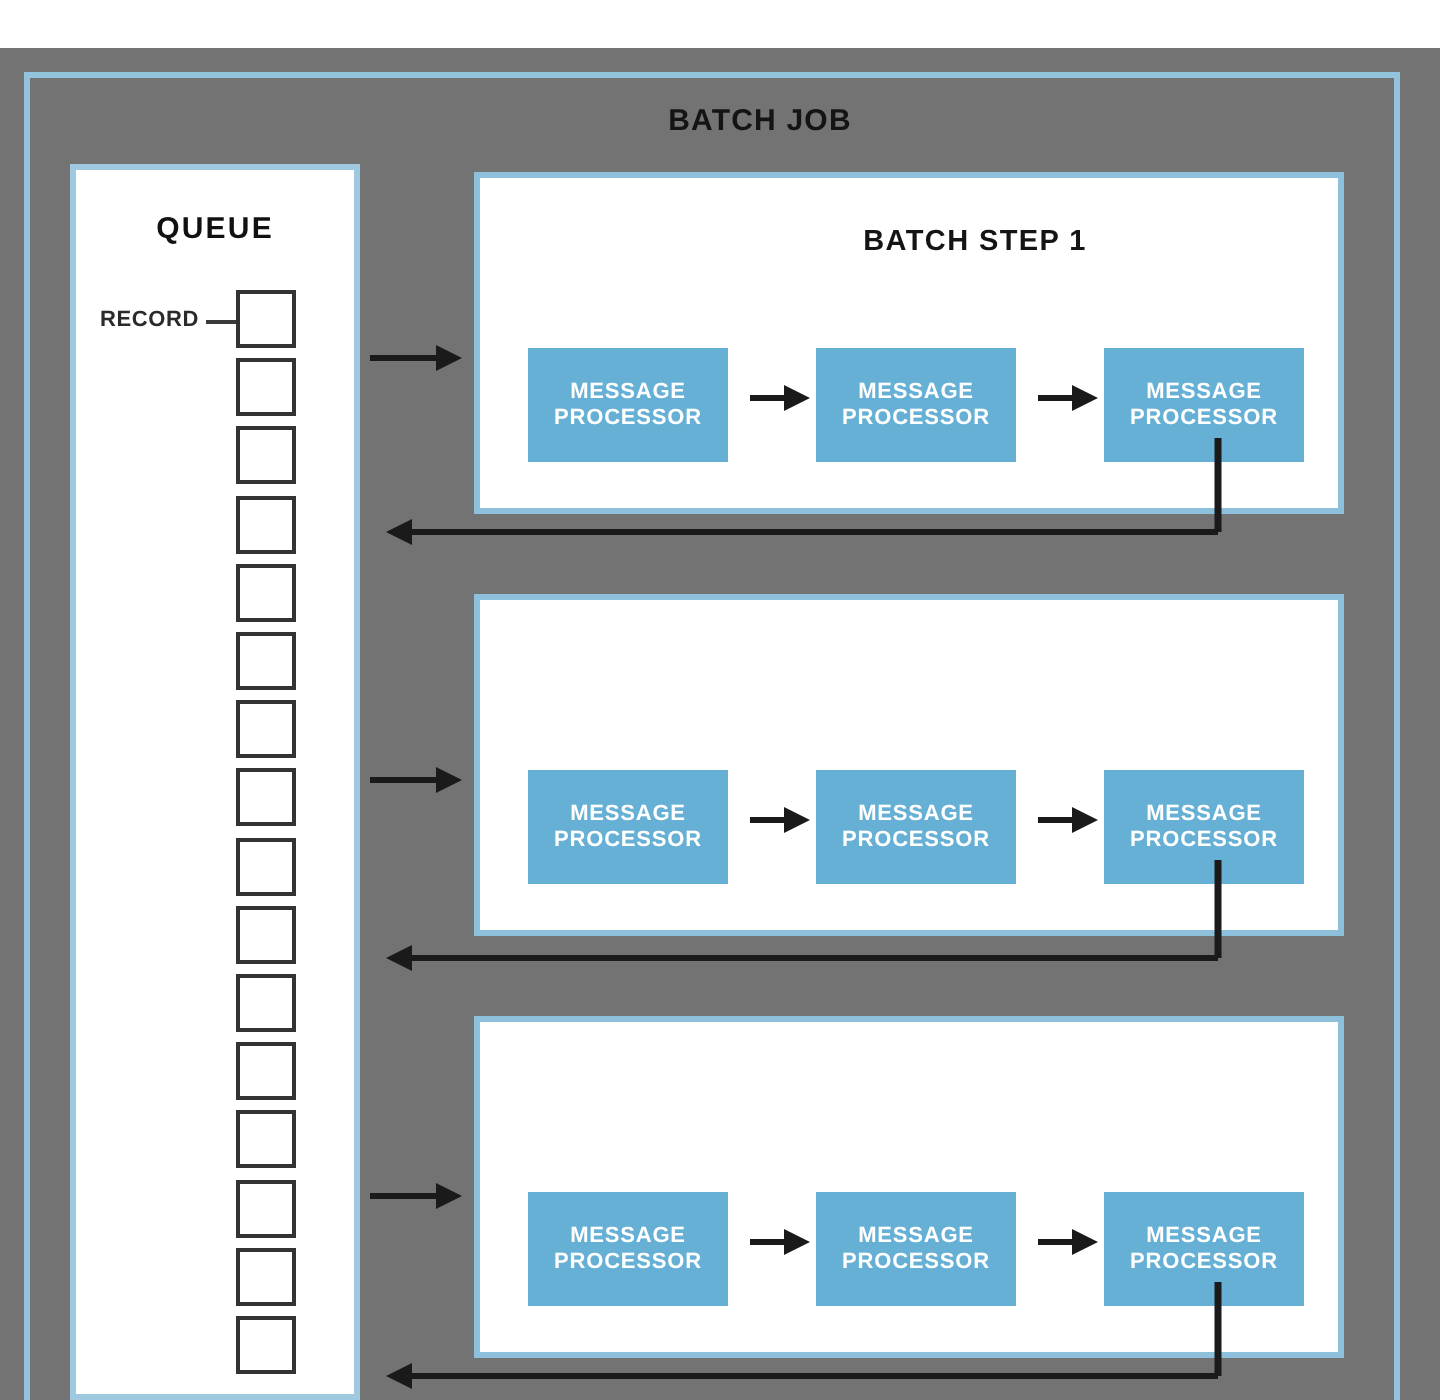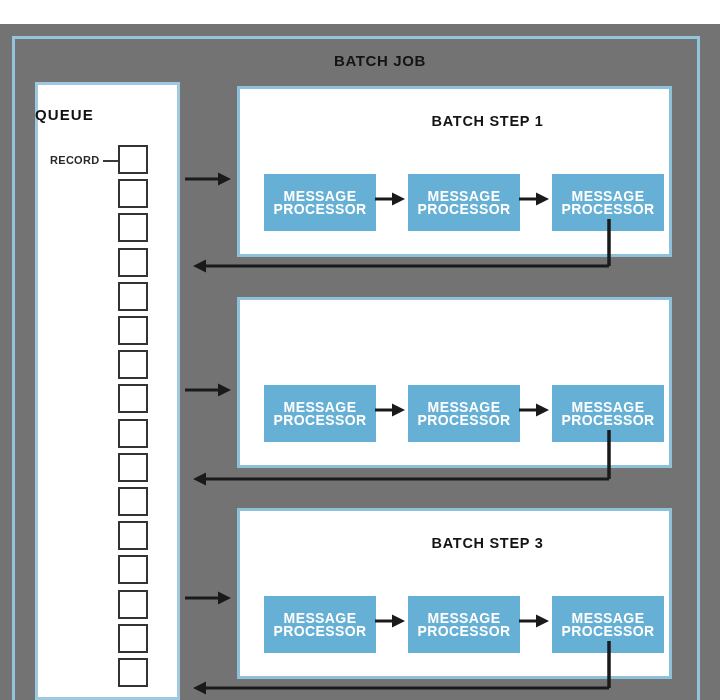--- a/index.html
+++ b/index.html
@@ -58,7 +58,7 @@
     left: 35px;
     top: 82px;
     width: 145px;
-    text-align: left;
+    text-align: center;
     font-size: 15px;
     font-weight: bold;
     letter-spacing: 1.1px;

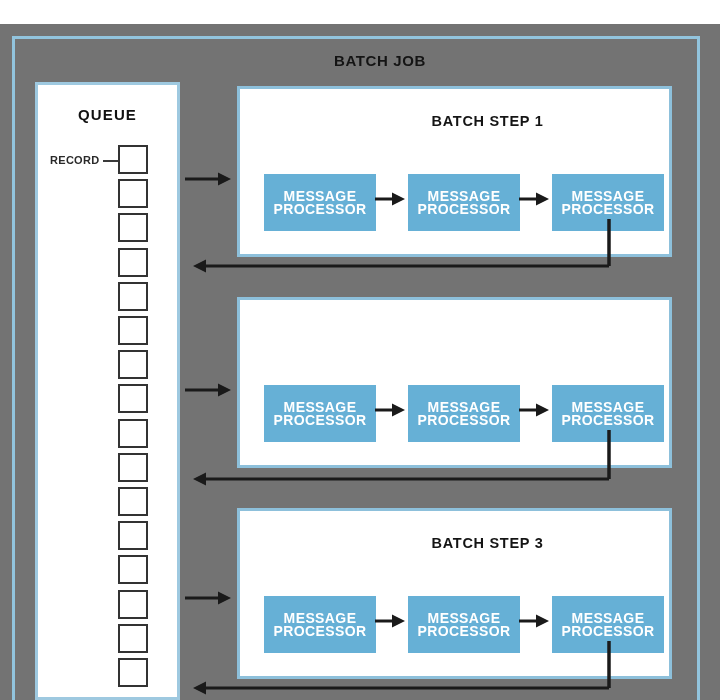--- a/index.html
+++ b/index.html
@@ -116,11 +116,11 @@
   
   .mp-box {
     position: absolute;
-    width: 112px;
+    width: 100px;
     height: 57px;
     background: #66b0d6;
     color: #ffffff;
-    font-size: 14px;
+    font-size: 11px;
     font-weight: bold;
     letter-spacing: 0.4px;
     line-height: 13px;

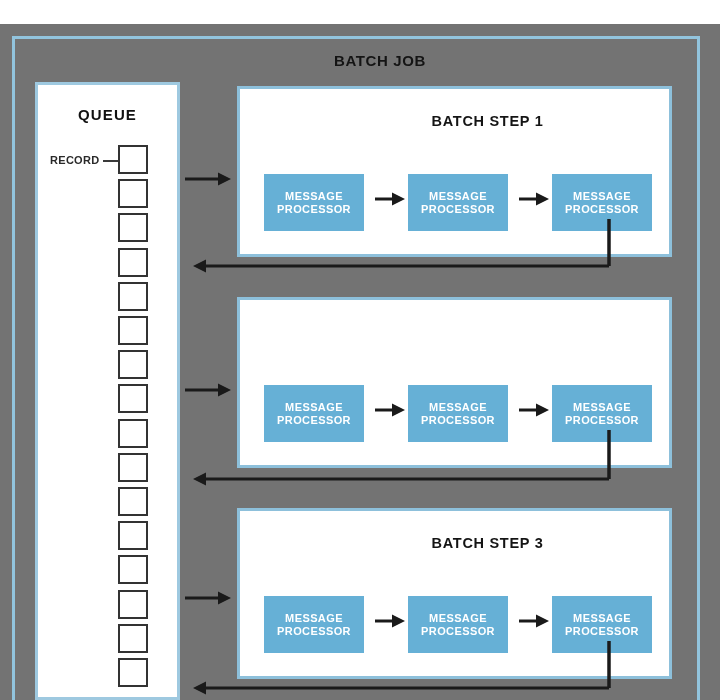--- a/index.html
+++ b/index.html
@@ -204,7 +204,6 @@
         </div>
       </div>
       <div class="step-panel" style="top: 484px;">
-        <div class="step-title">BATCH STEP 3</div>
         <div class="mp-box" style="left: 24px; top: 85px;">
           <span>MESSAGE</span>
           <span>PROCESSOR</span>

